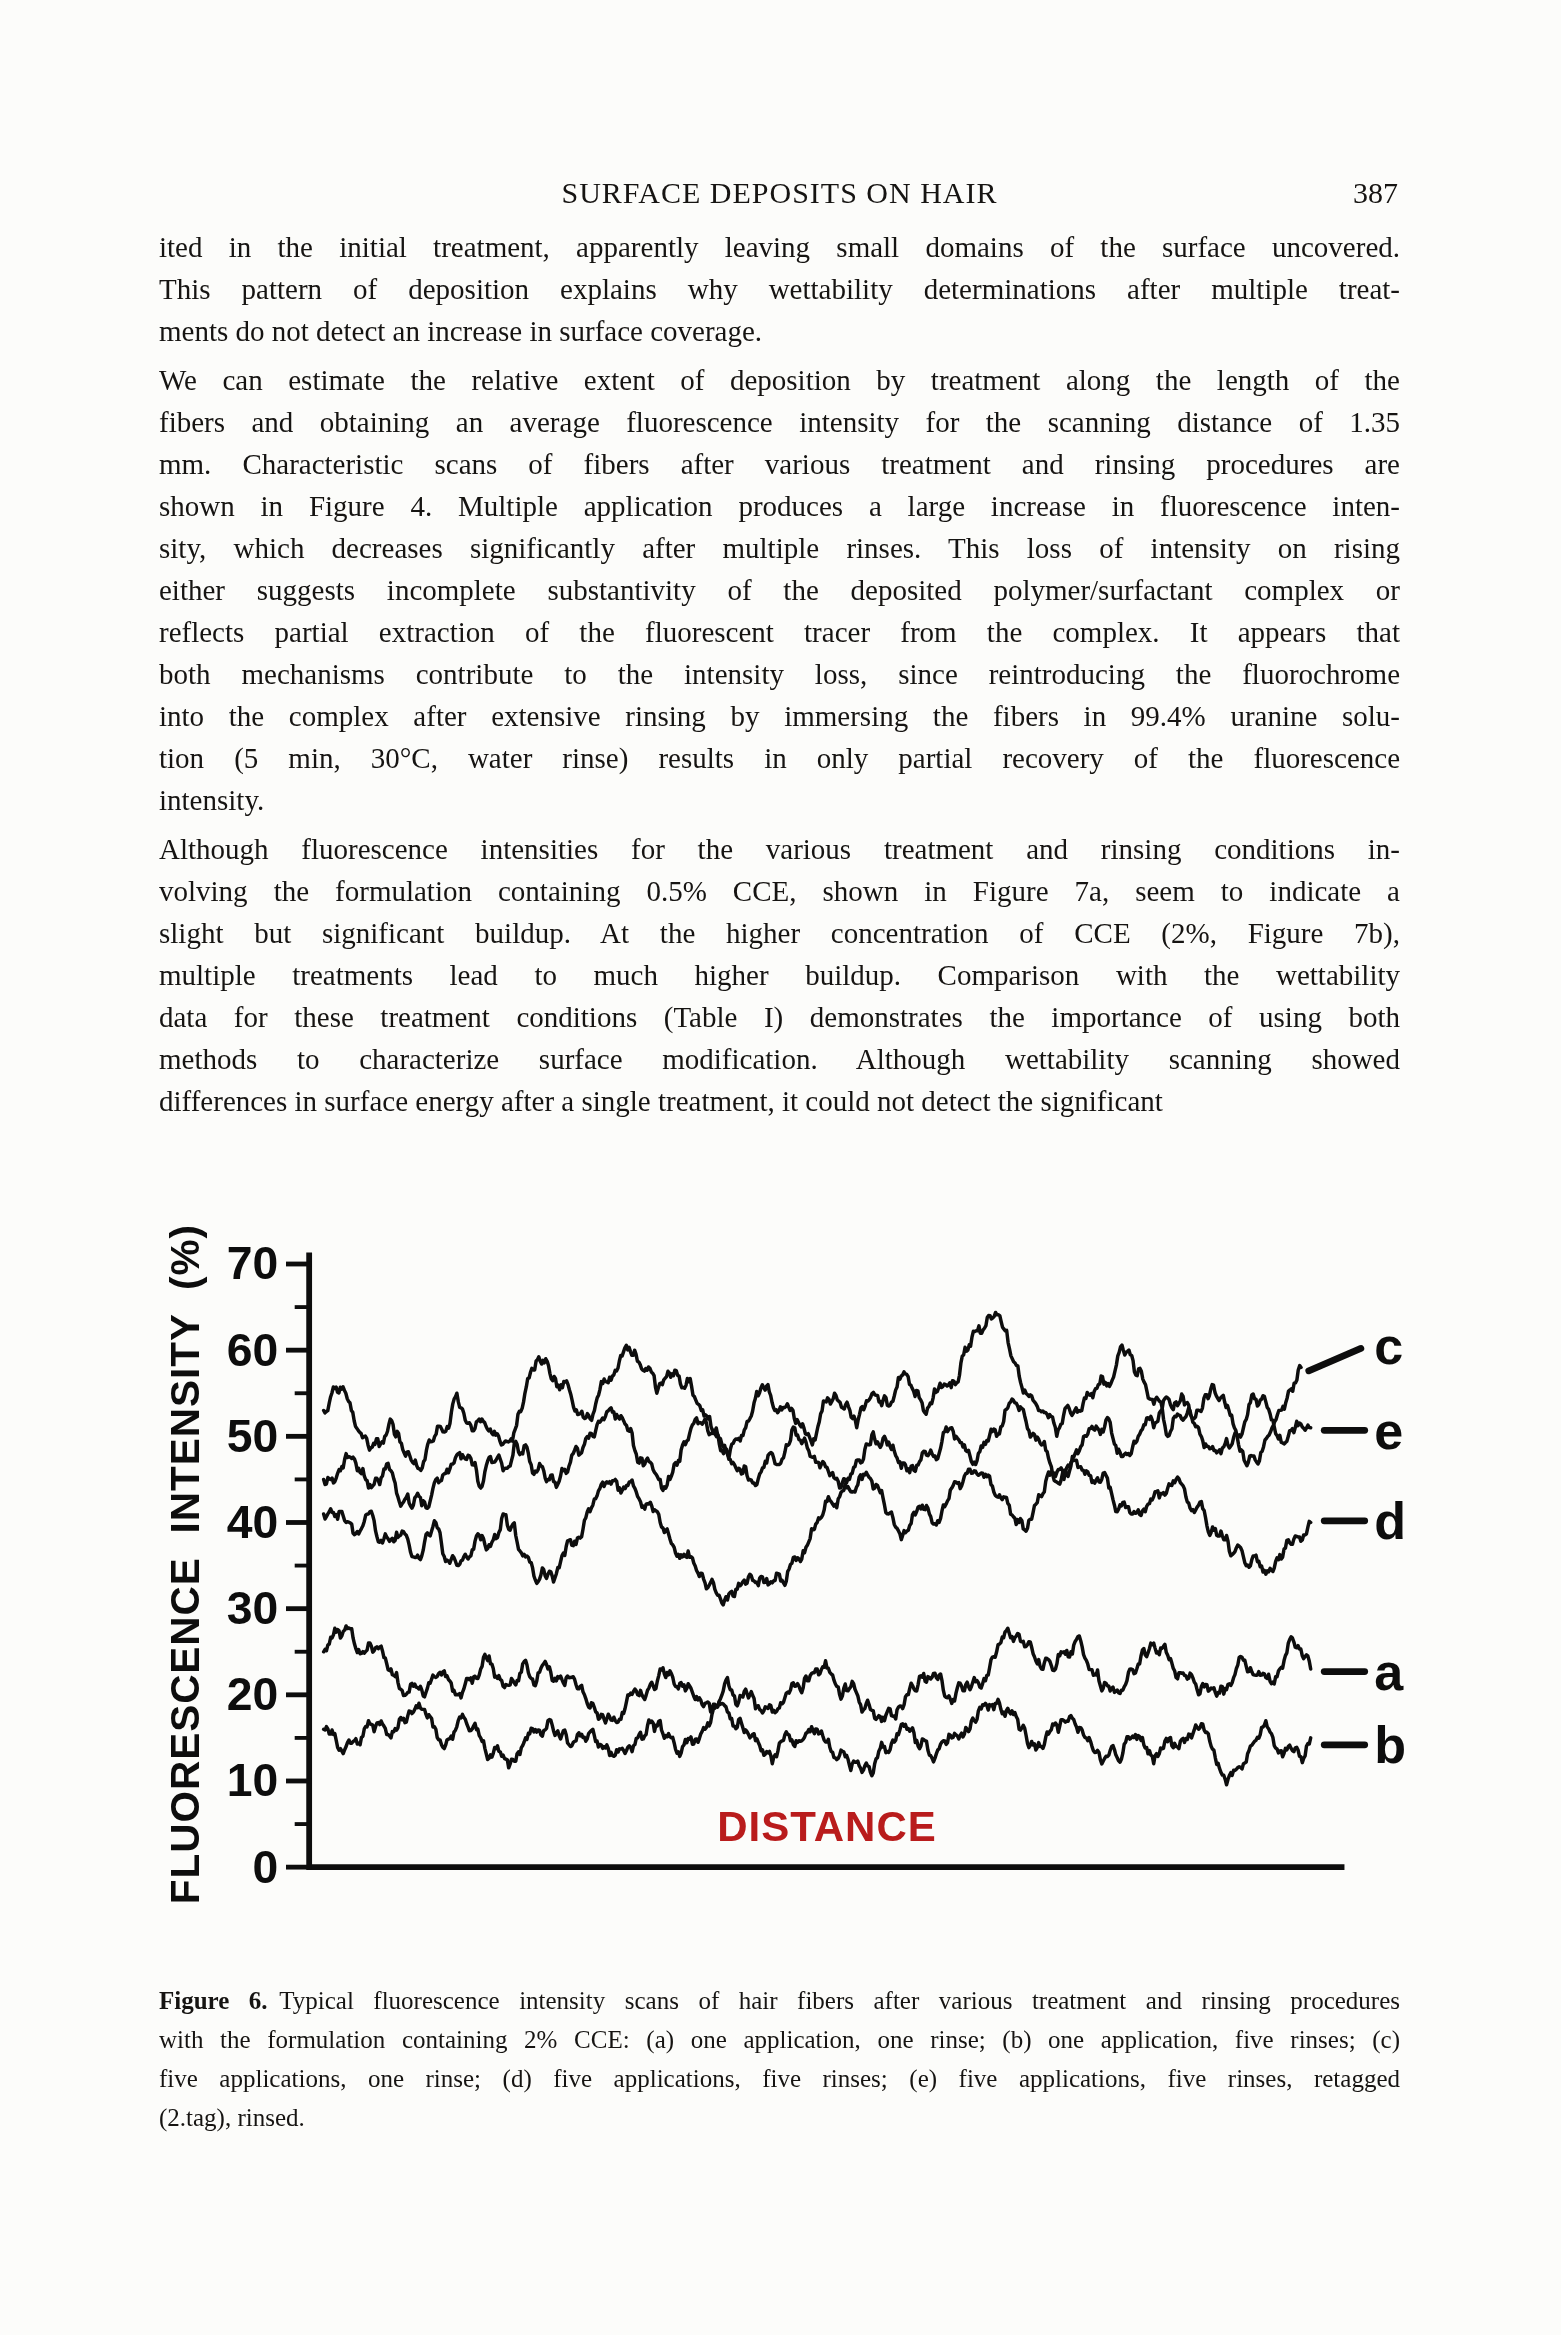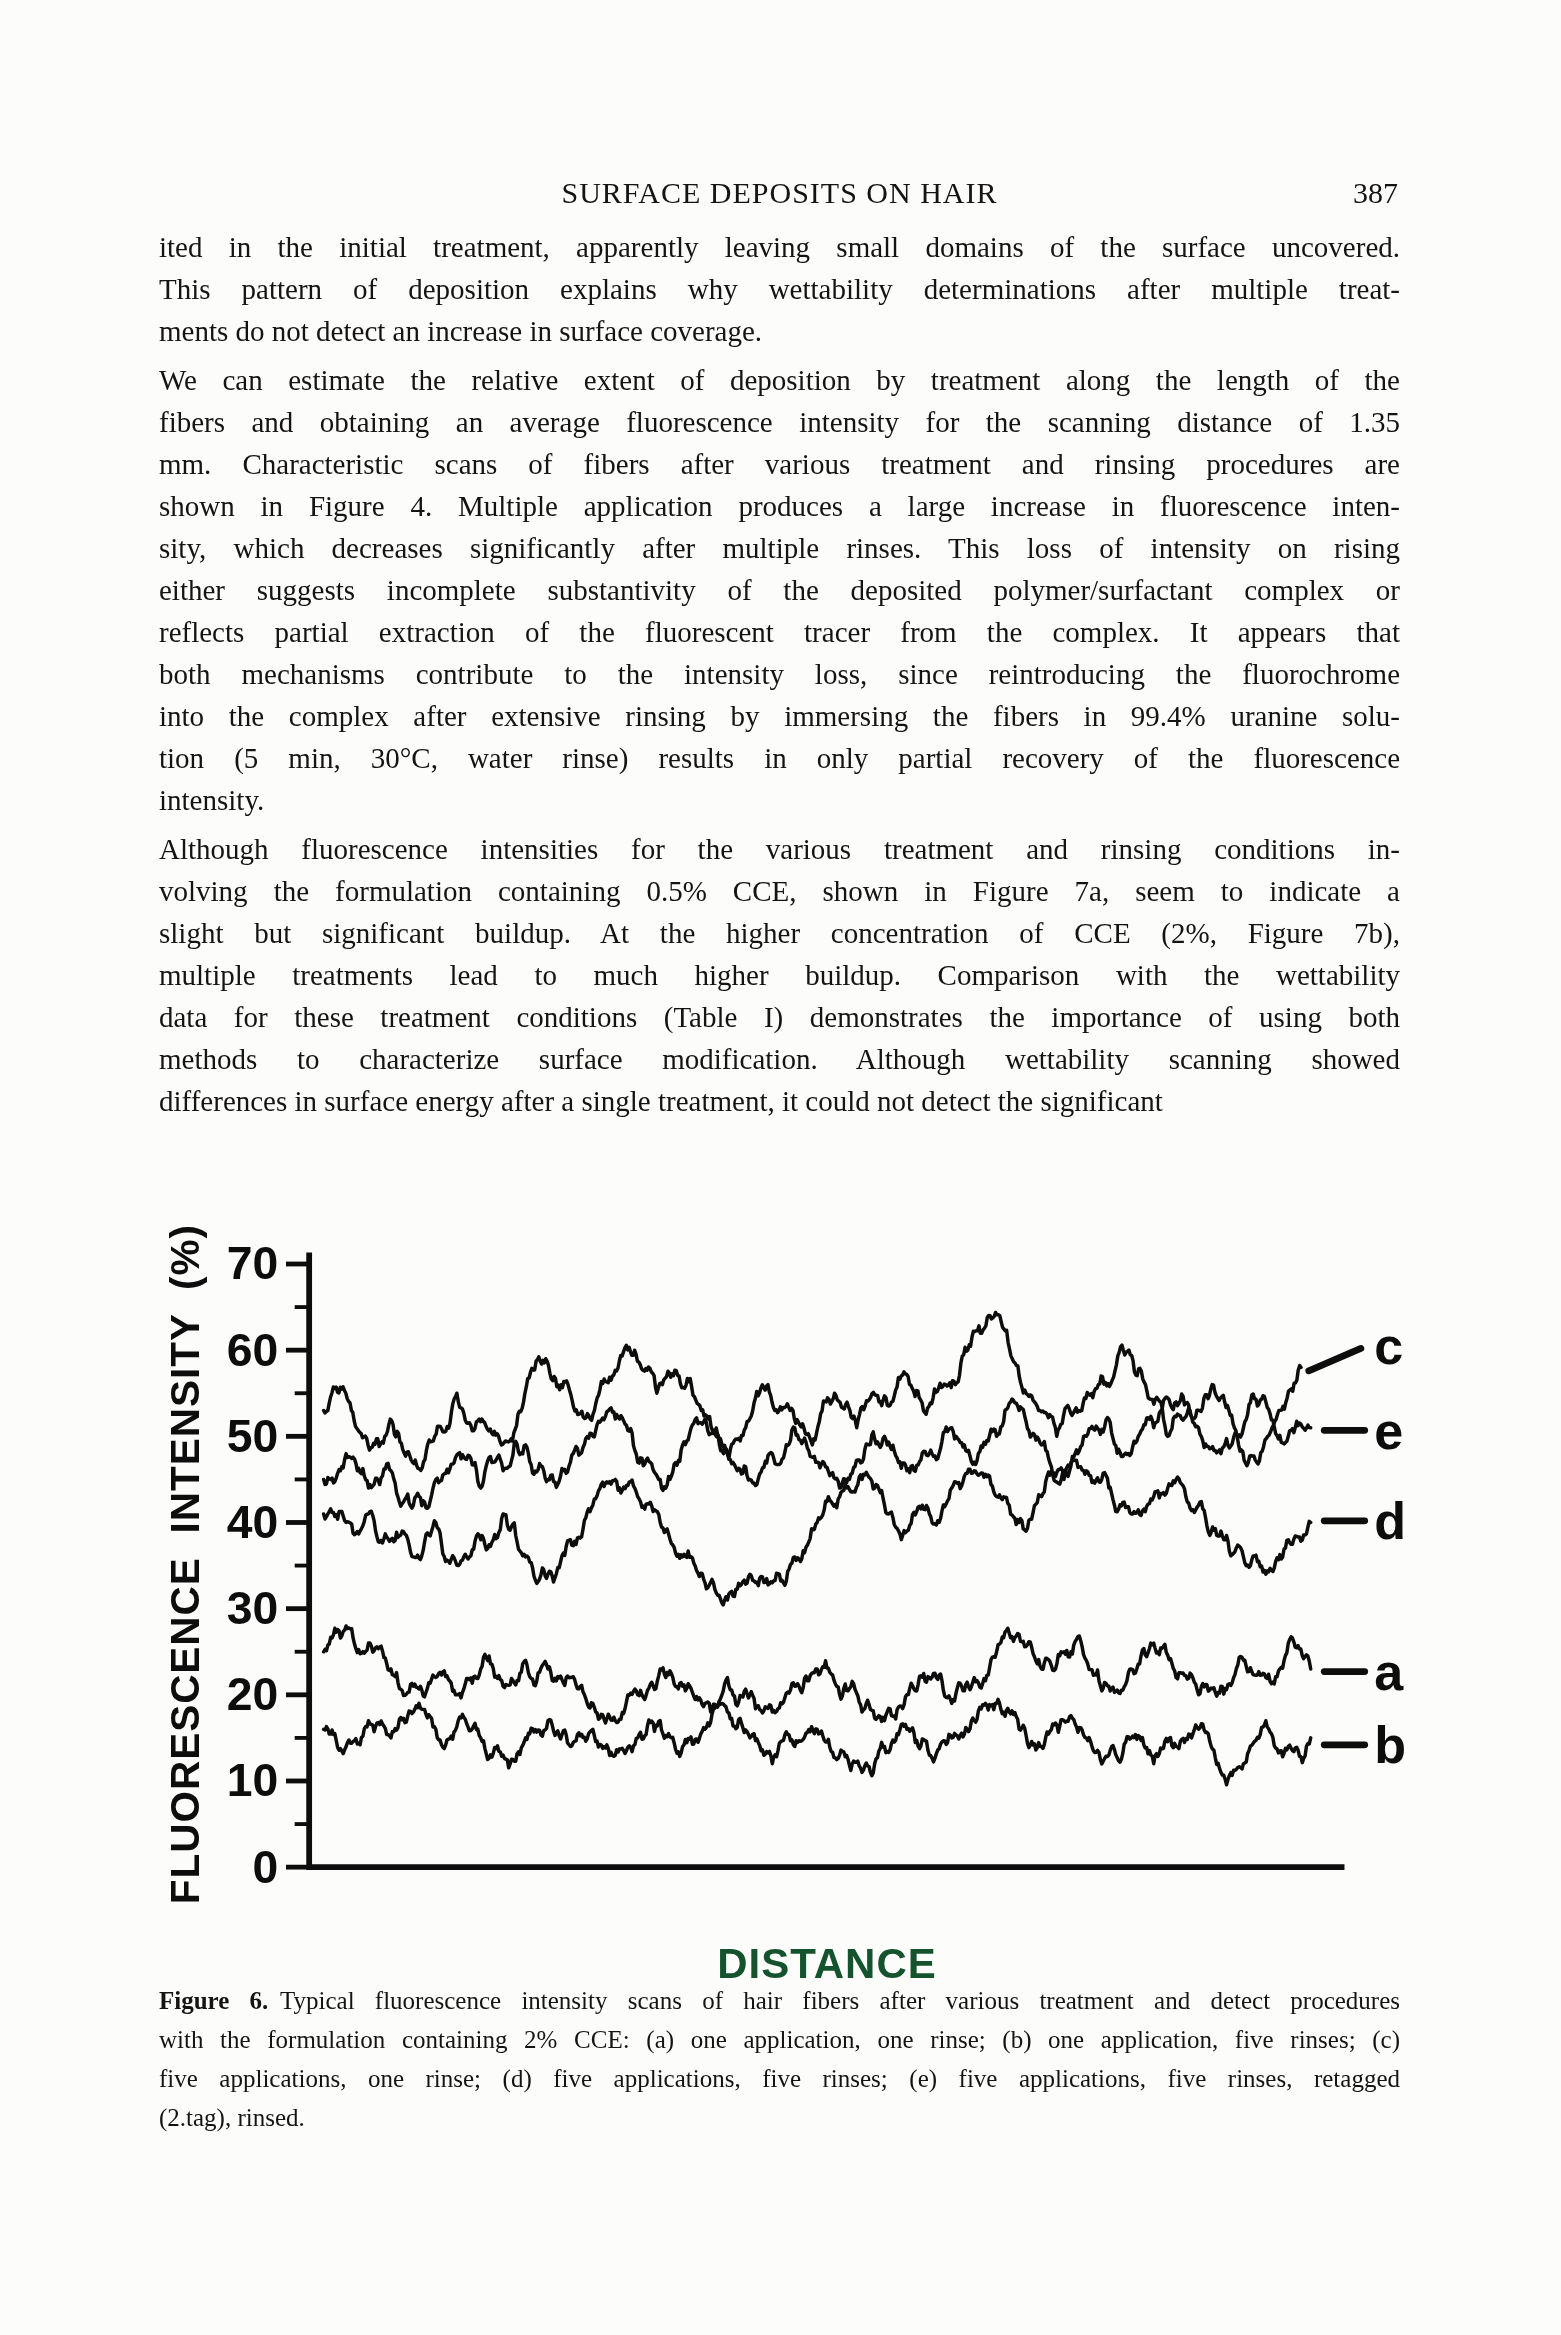--- a/index.html
+++ b/index.html
@@ -24,9 +24,9 @@
   .yLbl    { font:bold 42px "Liberation Sans", sans-serif; letter-spacing:1px; word-spacing:12px; }
   .serLbl  { font:bold 54px "Liberation Sans", sans-serif; }
 
-  .fig-xlabel { position:absolute; top:1940px; left:309px; width:1036px;
+  .fig-xlabel { position:absolute; top:1803px; left:309px; width:1036px;
     text-align:center; font:bold 42px "Liberation Sans", sans-serif;
-    letter-spacing:1px; color:#14532d; }
+    letter-spacing:1px; color:#b91c1c; }
 
   .caption { position:absolute; top:1981px; left:159px; width:1241px;
              font-size:25px; line-height:39px; }

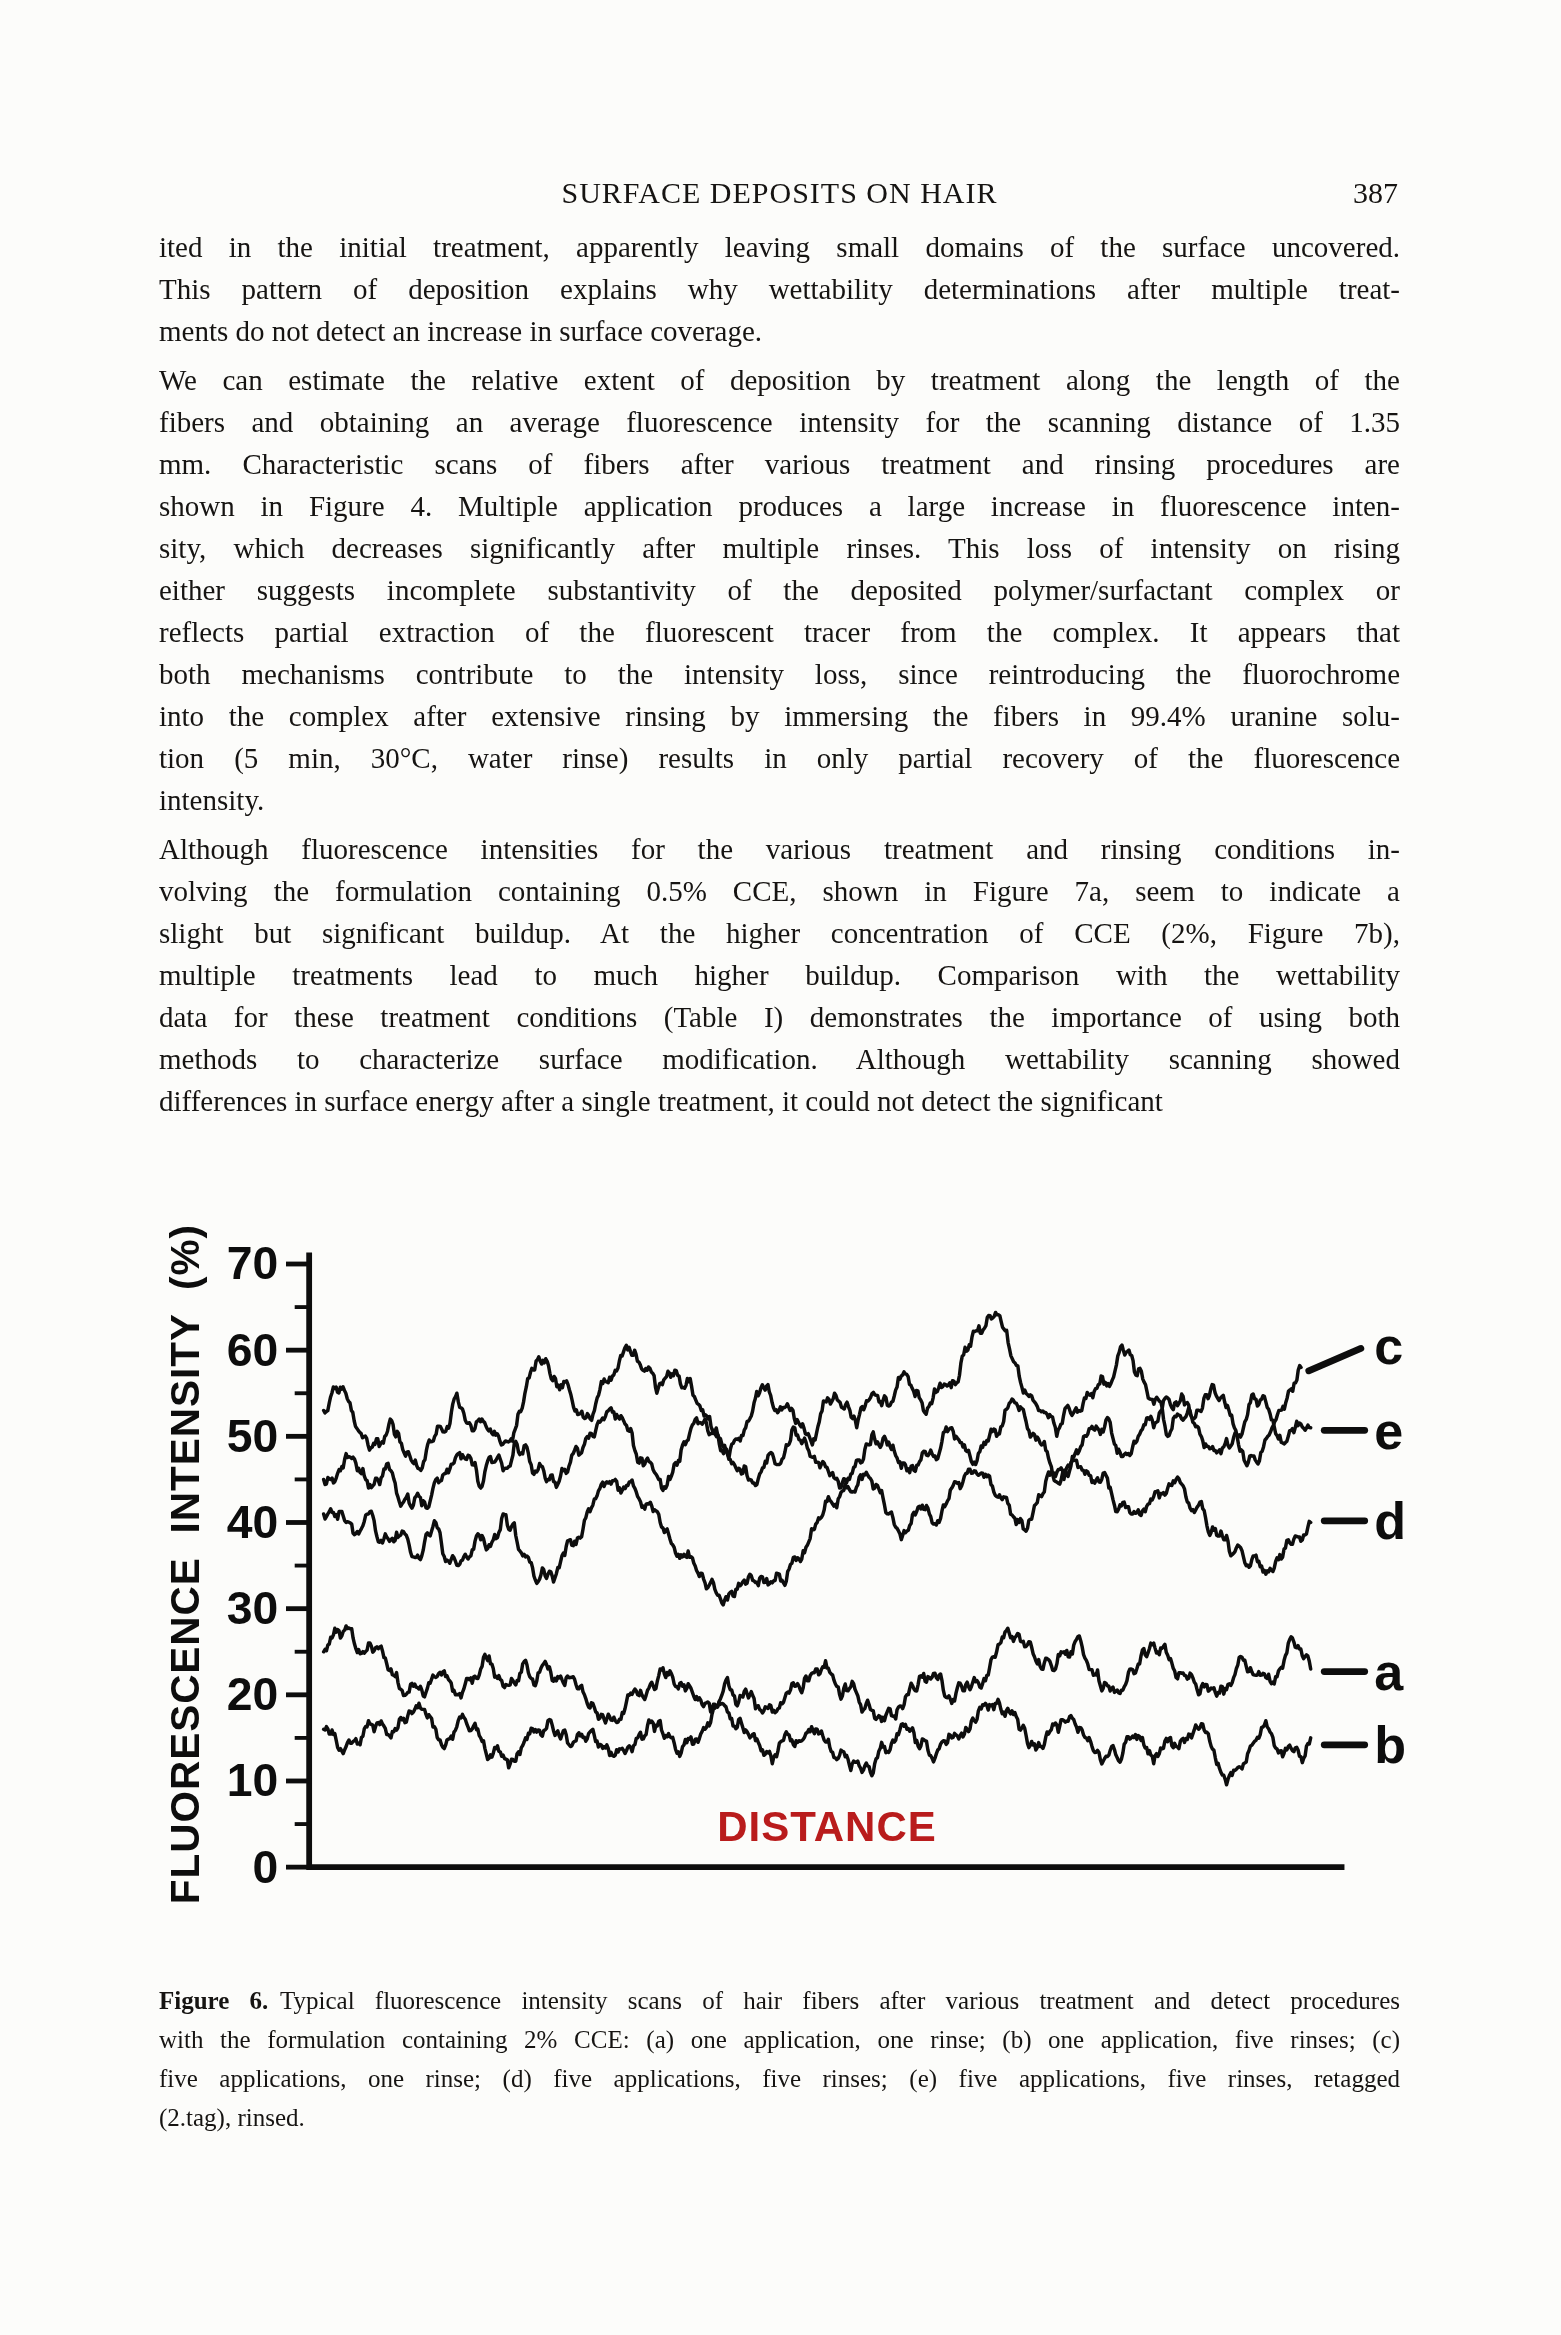--- a/index.html
+++ b/index.html
@@ -133,7 +133,7 @@
   <div class="fig-xlabel">DISTANCE</div>
 
   <div class="caption" id="caption">
-    <div class="cap-line"><span class="capbold">Figure 6.</span><span class="capgap"></span><span>Typical fluorescence intensity scans of hair fibers after various treatment and detect procedures</span></div>
+    <div class="cap-line"><span class="capbold">Figure 6.</span><span class="capgap"></span><span>Typical fluorescence intensity scans of hair fibers after various treatment and rinsing procedures</span></div>
   <div class="cap-line">with the formulation containing 2% CCE: (a) one application, one rinse; (b) one application, five rinses; (c)</div>
       <div class="cap-line">five applications, one rinse; (d) five applications, five rinses; (e) five applications, five rinses, retagged</div>
       <div class="cap-line lastline">(2.tag), rinsed.</div>

